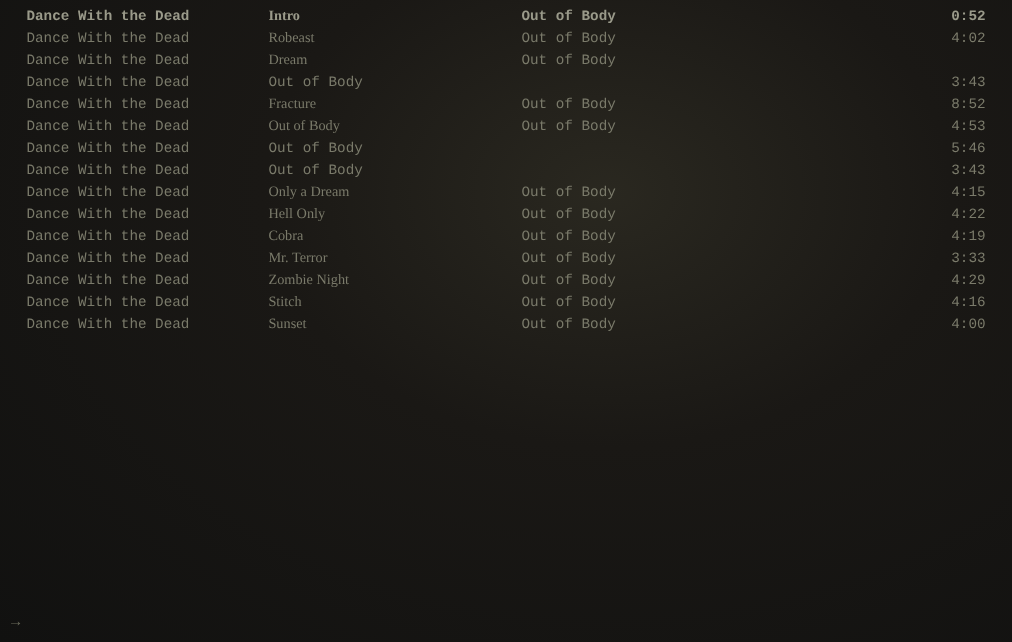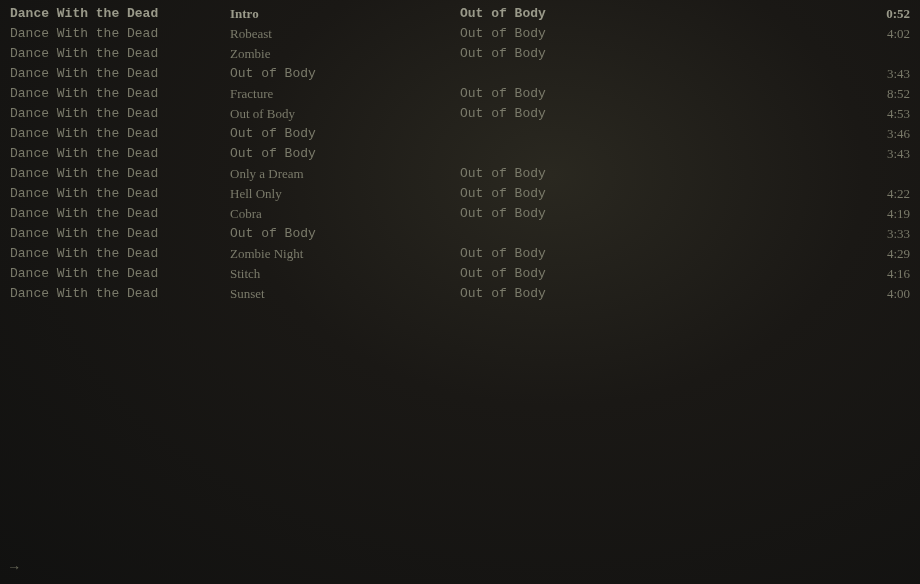--- a/index.html
+++ b/index.html
@@ -27,7 +27,8 @@
 
     .track-row {
       display: flex;
-      padding: 2px 10px;
+      align-items: center;
+      padding: 2px 24px;
       height: 20px;
       cursor: default;
     }

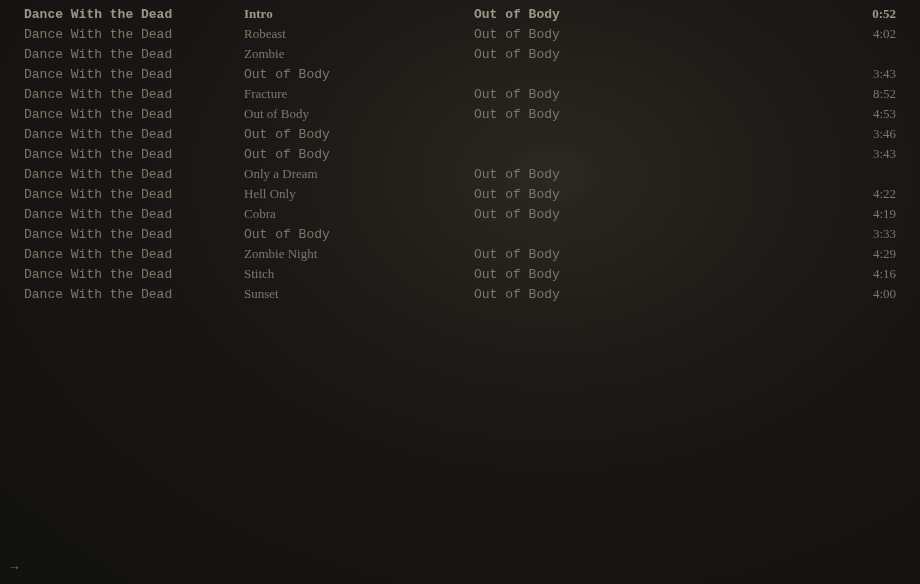--- a/index.html
+++ b/index.html
@@ -65,7 +65,6 @@
       flex: 1;
       text-align: right;
       white-space: nowrap;
-      font-family: Liberation Serif, serif;
     }
 
     .header-row {

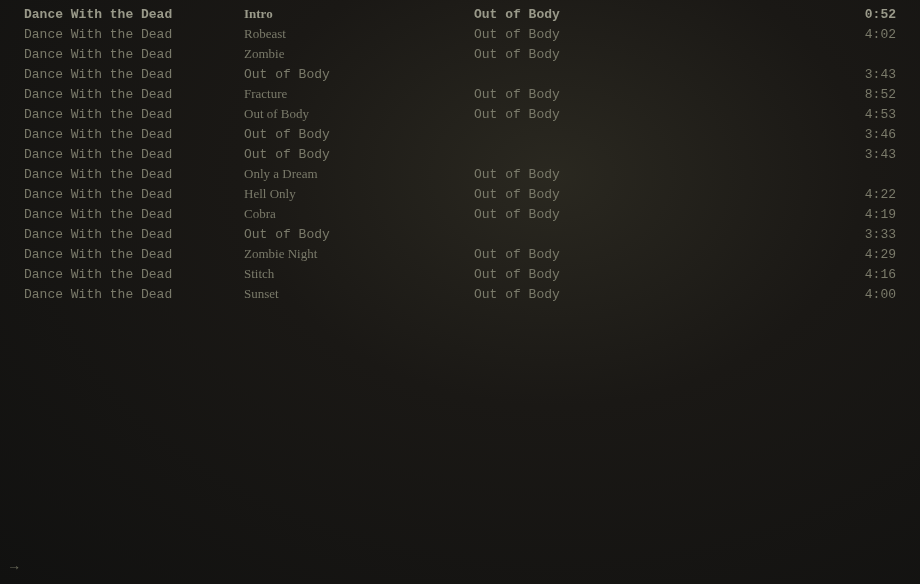--- a/index.html
+++ b/index.html
@@ -100,7 +100,7 @@
     </div>
     <div class="track-row">
       <span class="col-artist">Dance With the Dead</span>
-      <span class="col-title">Zombie</span>
+      <span class="col-title">Dream</span>
       <span class="col-album">Out of Body</span>
     </div>
     <div class="track-row">

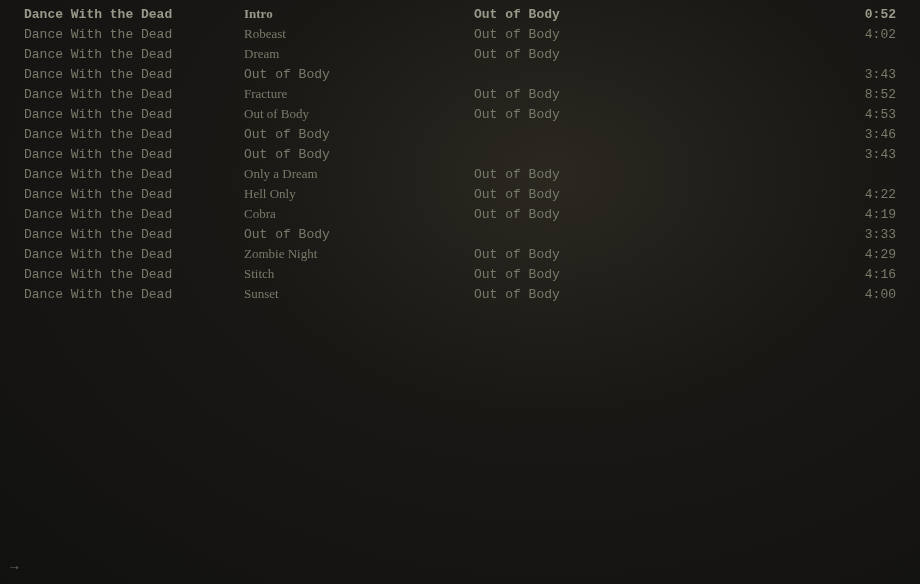--- a/index.html
+++ b/index.html
@@ -123,7 +123,7 @@
     <div class="track-row">
       <span class="col-artist">Dance With the Dead</span>
       <span class="col-album">Out of Body</span>
-      <span class="col-duration">3:46</span>
+      <span class="col-duration">5:46</span>
     </div>
     <div class="track-row">
       <span class="col-artist">Dance With the Dead</span>

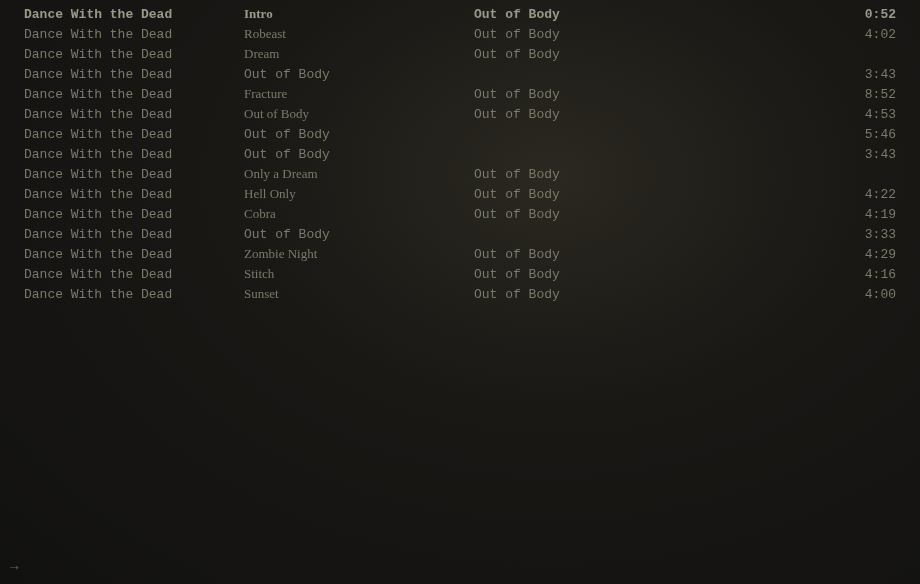--- a/index.html
+++ b/index.html
@@ -134,6 +134,7 @@
       <span class="col-artist">Dance With the Dead</span>
       <span class="col-title">Only a Dream</span>
       <span class="col-album">Out of Body</span>
+      <span class="col-duration">4:15</span>
     </div>
     <div class="track-row">
       <span class="col-artist">Dance With the Dead</span>

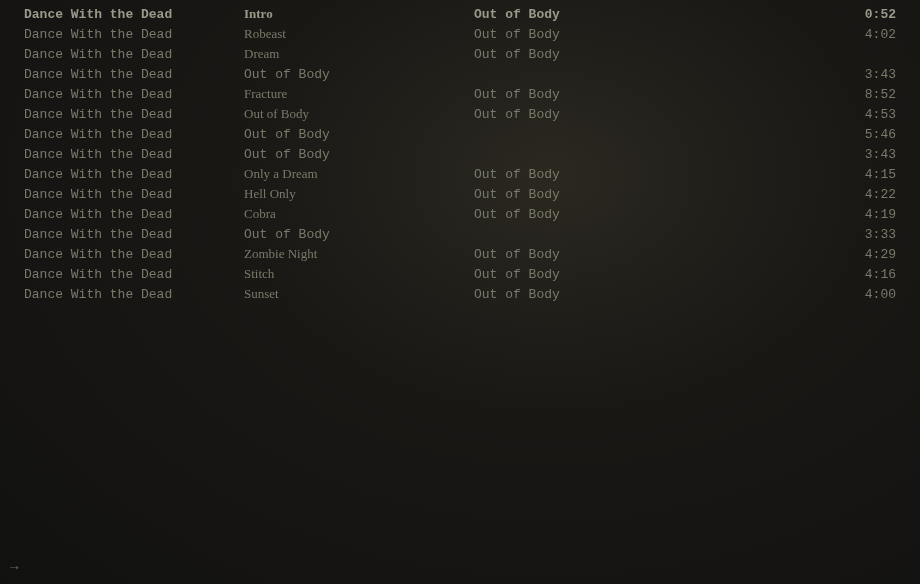--- a/index.html
+++ b/index.html
@@ -150,6 +150,7 @@
     </div>
     <div class="track-row">
       <span class="col-artist">Dance With the Dead</span>
+      <span class="col-title">Mr. Terror</span>
       <span class="col-album">Out of Body</span>
       <span class="col-duration">3:33</span>
     </div>

